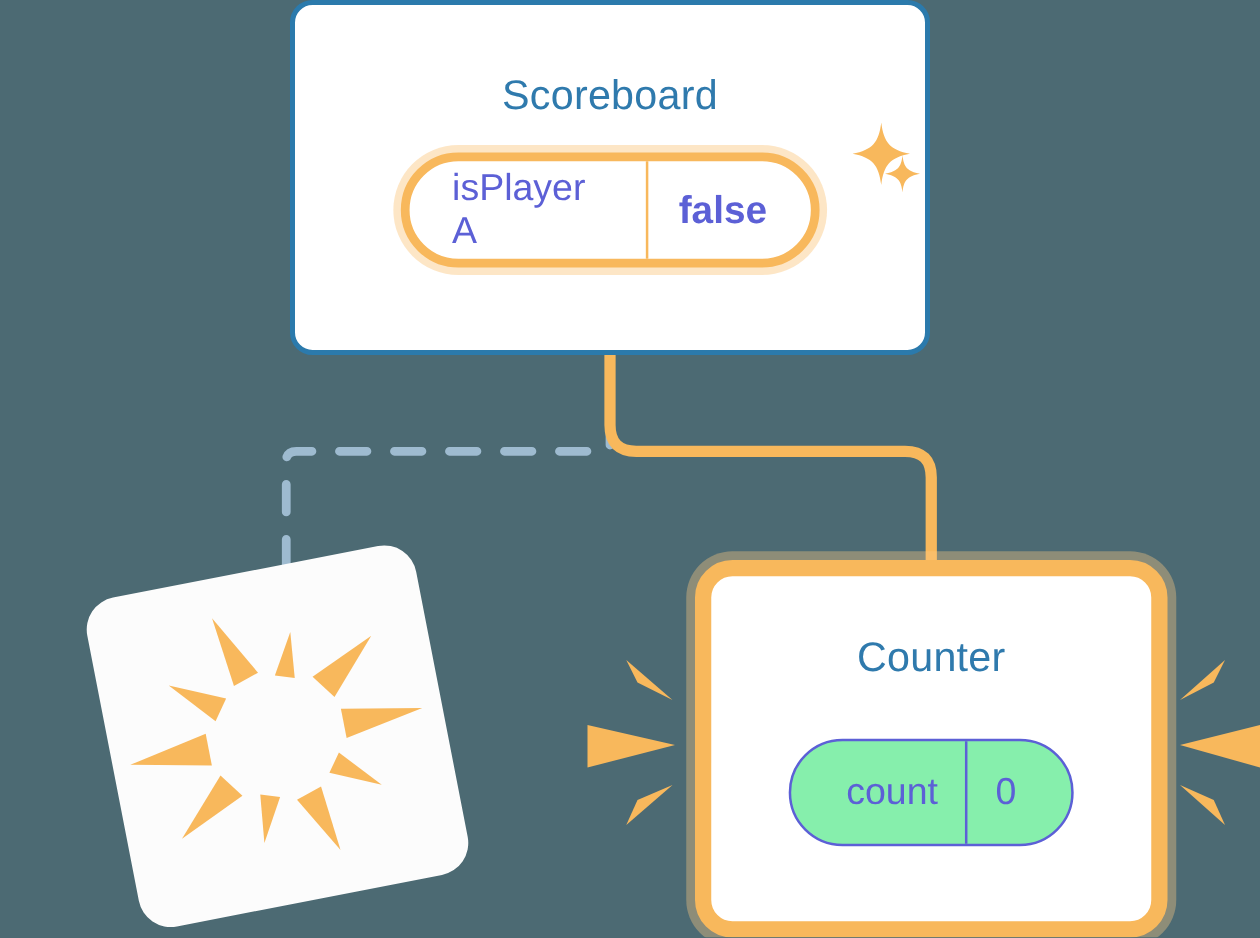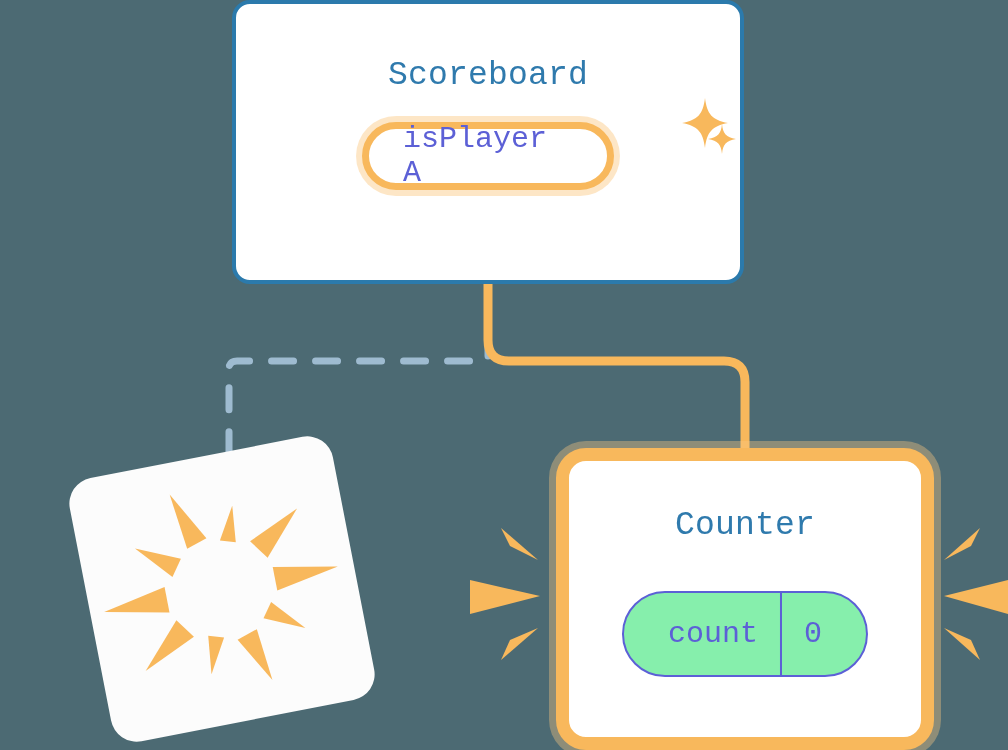--- a/index.html
+++ b/index.html
@@ -17,7 +17,6 @@
     height: 750px;
     background: #4c6a73;
     overflow: hidden;
-    font-family: Liberation Mono, monospace;
   }
 
   

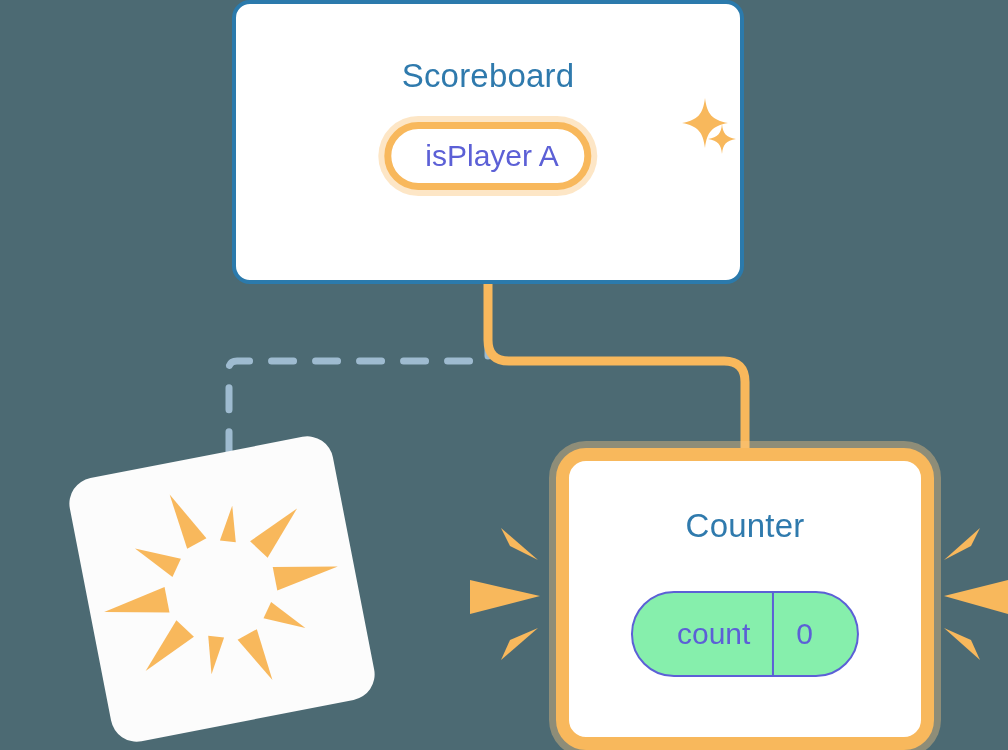--- a/index.html
+++ b/index.html
@@ -68,7 +68,7 @@
     border: 7px solid #f8b85c;
     border-radius: 60px;
     box-shadow: 0 0 0 6px rgba(250, 196, 120, 0.42);
-    height: 68px;
+    height: 92px;
     box-sizing: border-box;
   }
   .pill-cell {

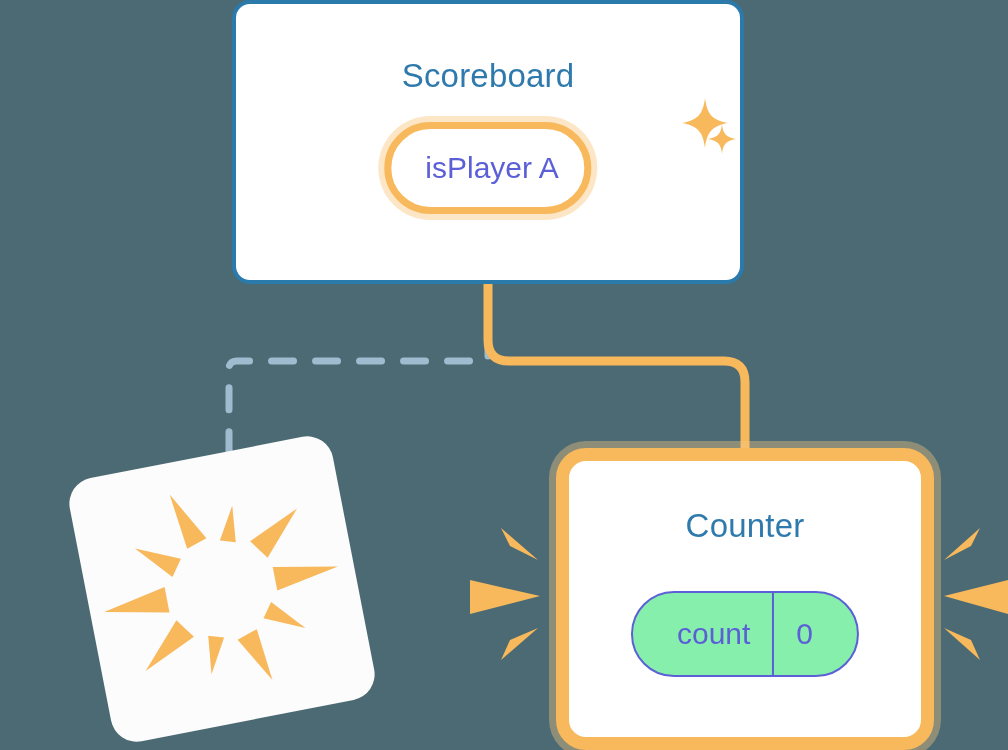--- a/index.html
+++ b/index.html
@@ -194,6 +194,7 @@
     <div class="pill-wrap">
       <div class="pill-glow">
         <div class="pill-cell pill-key">isPlayer A</div>
+        <div class="pill-cell pill-val">false</div>
       </div>
     </div>
   </div>

